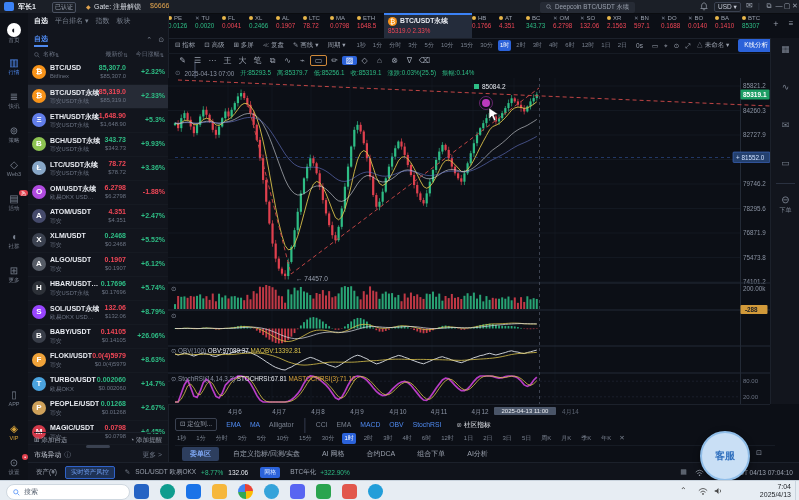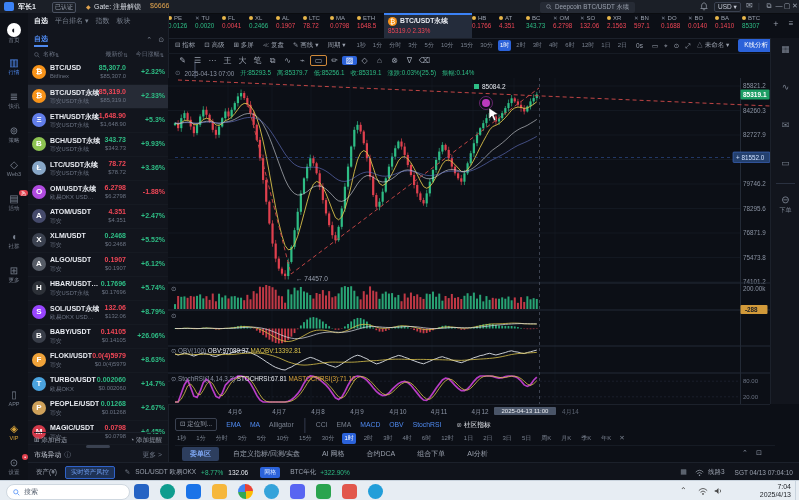--- a/index.html
+++ b/index.html
@@ -1164,6 +1164,9 @@
     <span style="margin-left:10px;margin-right:6px;color:#9aa1ae;">SGT 04/13 07:04:10</span>
   </div>
 
+  <div id="floatbtn" class="abs">
+    <span>客服</span>
+  </div>
 
   <div id="taskbar" class="abs">
     <div class="tsearch">

